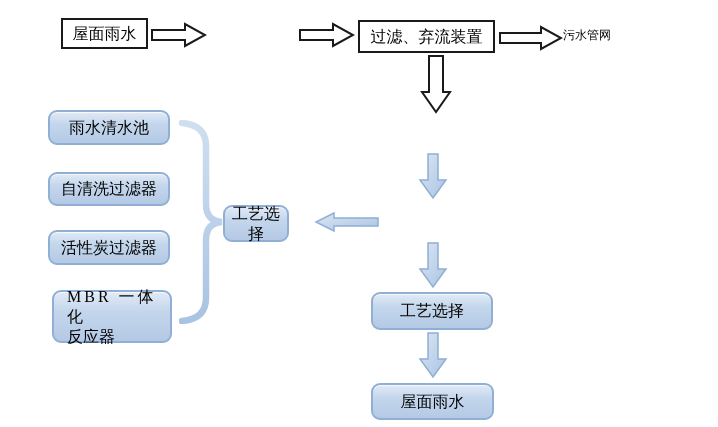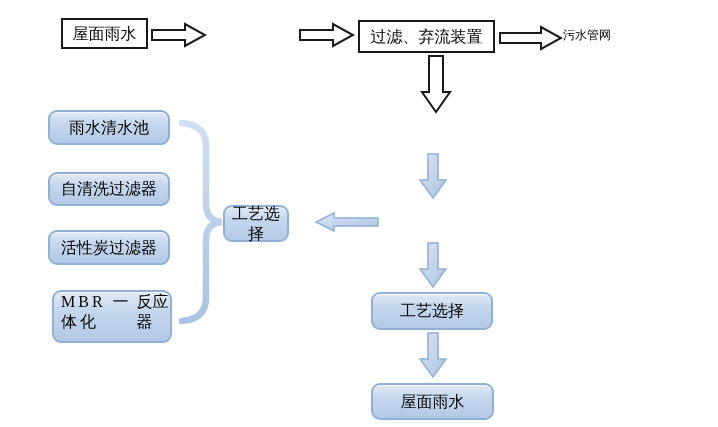--- a/index.html
+++ b/index.html
@@ -25,8 +25,8 @@
     position:absolute;font-size:12px;white-space:nowrap;
   }
   .mbr{
-    flex-direction:row;align-items:flex-start;justify-content:center;
-    padding-left:7px;text-align:left;
+    flex-direction:column;align-items:flex-start;justify-content:center;
+    padding-left:13px;text-align:left;
   }
   .mbr .l1{letter-spacing:3px;}
   .shape{position:absolute;display:block;}

